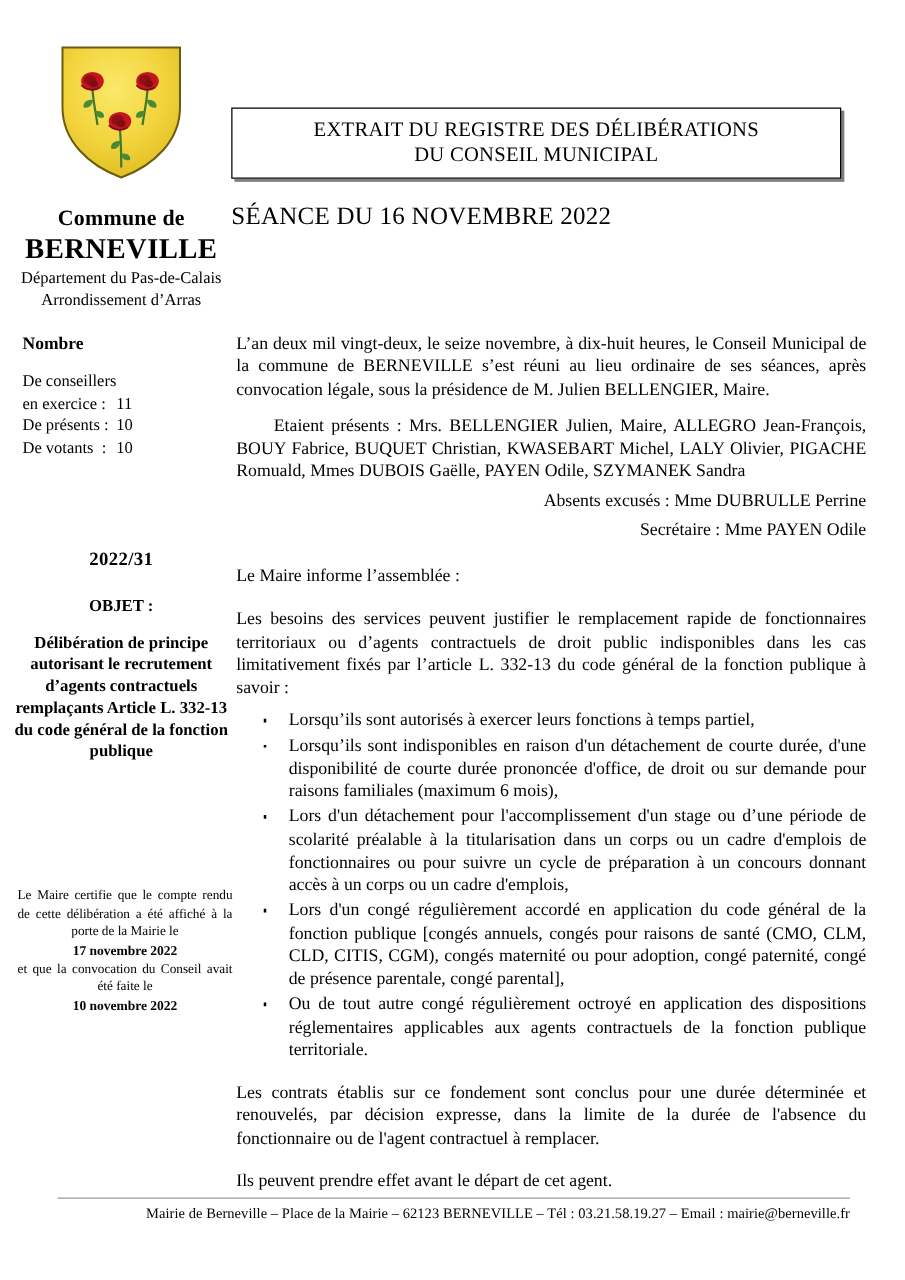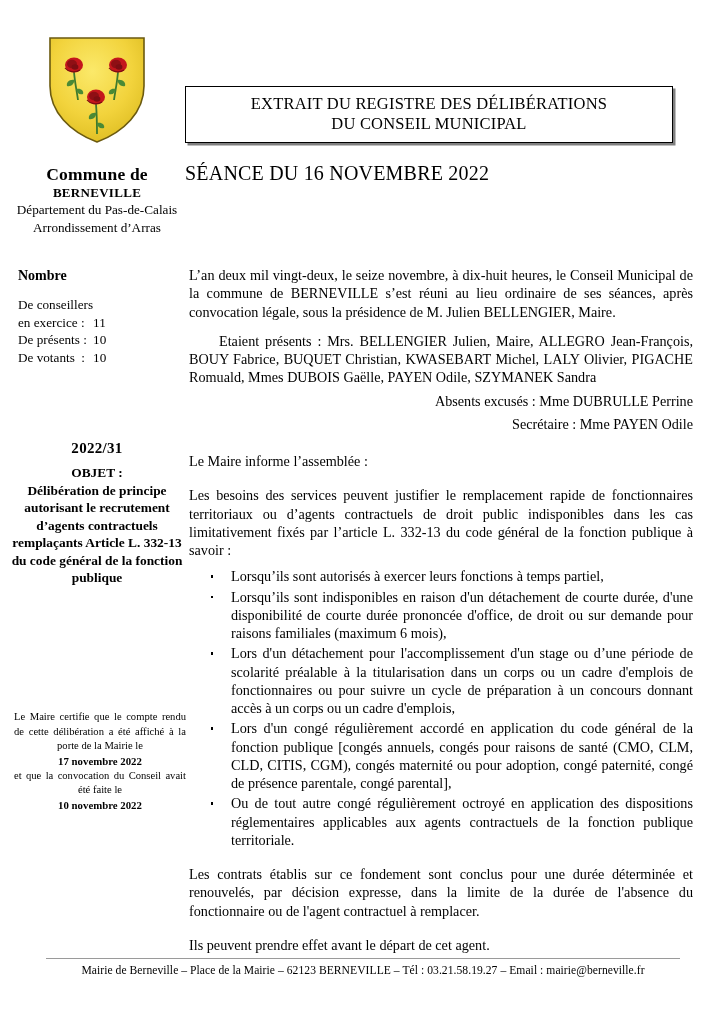--- a/index.html
+++ b/index.html
@@ -49,7 +49,7 @@
     letter-spacing: 0.2px;
   }
   .commune-line2 {
-    font-size: 13px;
+    font-size: 23px;
     font-weight: bold;
     line-height: 1.18;
     letter-spacing: 0.3px;

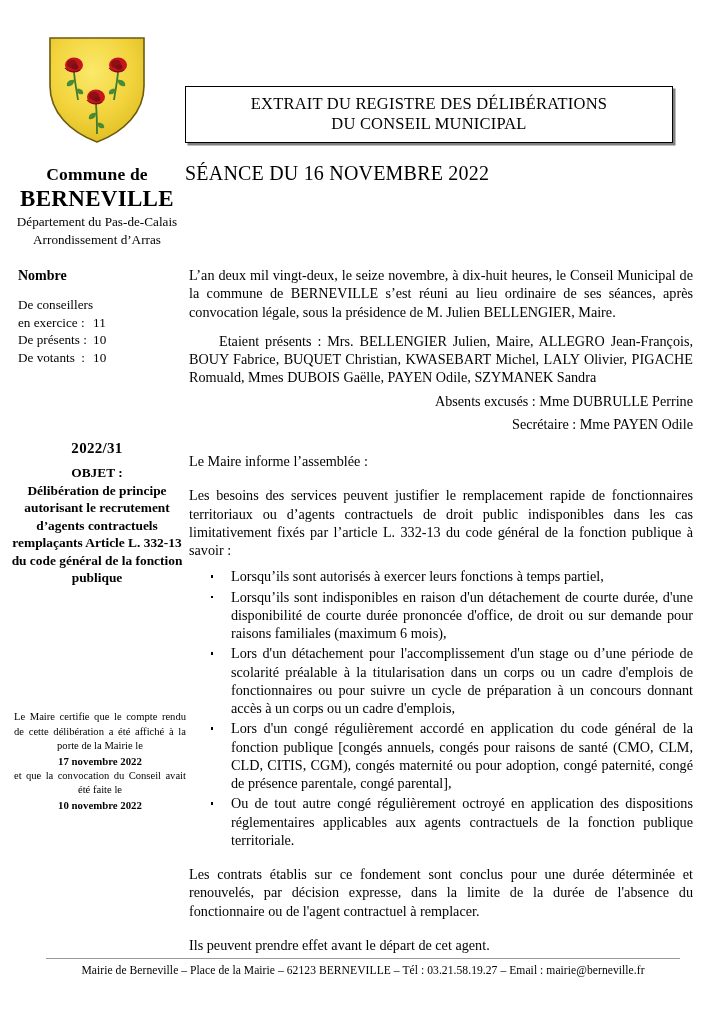--- a/index.html
+++ b/index.html
@@ -99,7 +99,7 @@
   .objet-title {
     font-size: 13.4px;
     font-weight: bold;
-    margin-top: 8px;
+    margin-top: 20px;
   }
   .objet-text {
     font-size: 13.4px;

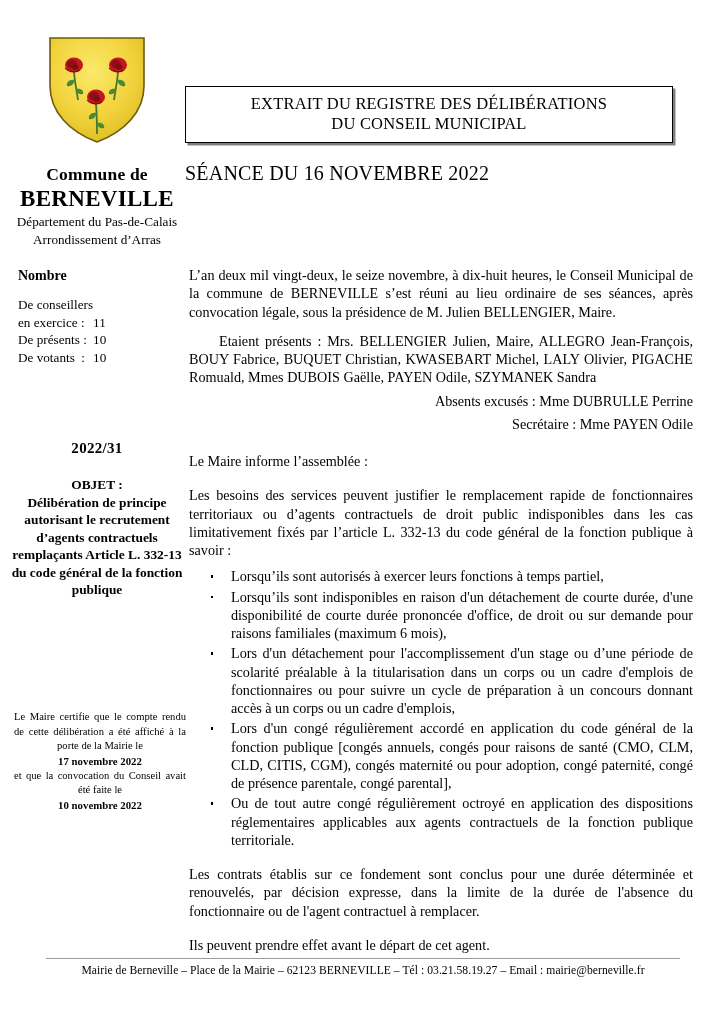--- a/index.html
+++ b/index.html
@@ -105,7 +105,7 @@
     font-size: 13.4px;
     font-weight: bold;
     line-height: 1.30;
-    margin-top: 1px;
+    margin-top: 12px;
   }
 
   

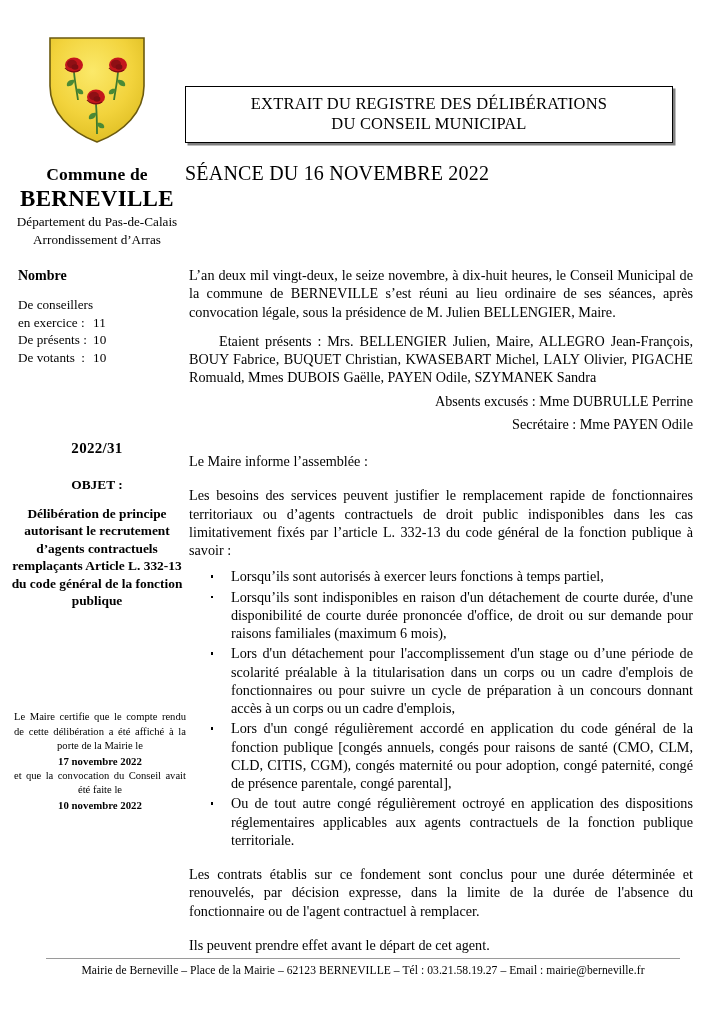--- a/index.html
+++ b/index.html
@@ -224,7 +224,7 @@
     width: 100%;
   }
   .footer-text {
-    text-align: center;
+    text-align: right;
     font-size: 11.6px;
     padding-top: 5px;
     letter-spacing: 0.05px;

